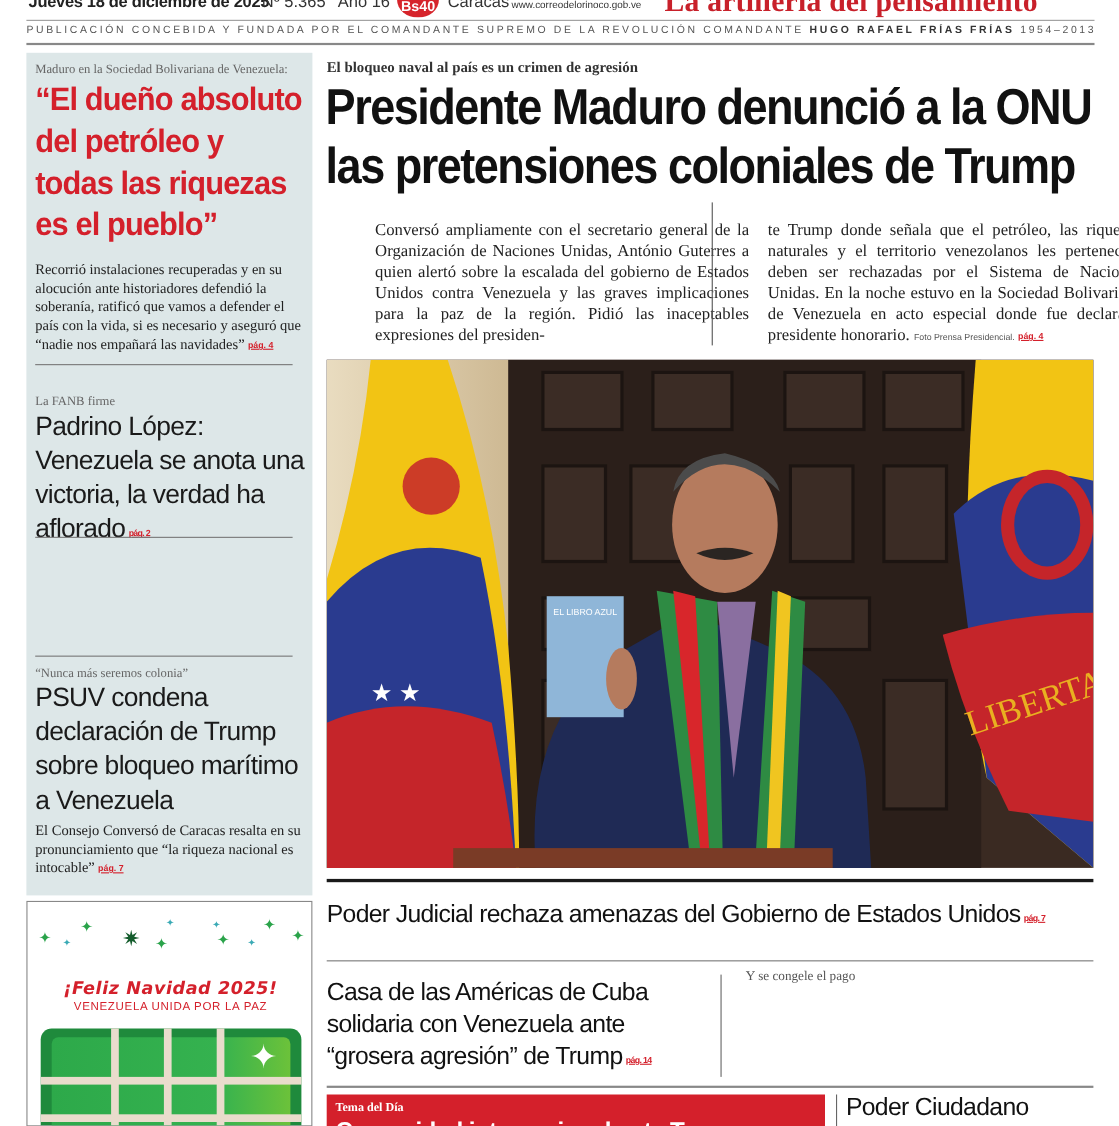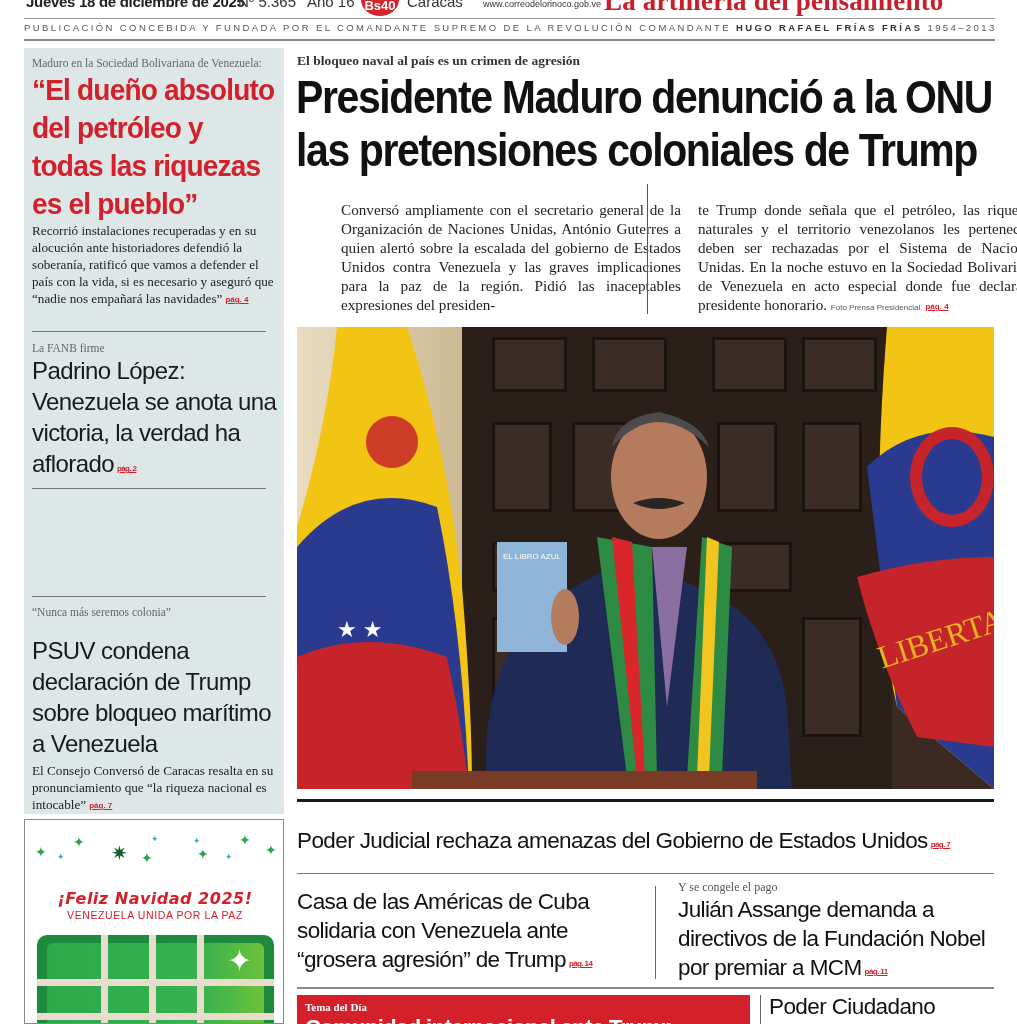--- a/index.html
+++ b/index.html
@@ -13,7 +13,7 @@
   .mt-year { position: absolute; left: 307px; top: -7px; font: 15px "Liberation Sans", sans-serif; color: #333; white-space: nowrap; }
   .mt-price { position: absolute; left: 361px; top: -16px; width: 38px; height: 32px; border-radius: 50%; background: #d6242b; color: #fff; font: bold 13px "Liberation Sans", sans-serif; text-align: center; line-height: 44px; }
   .mt-city { position: absolute; left: 407px; top: -7px; font: 15px "Liberation Sans", sans-serif; color: #333; white-space: nowrap; }
-  .mt-web { position: absolute; left: 483px; top: -1px; font: 9px "Liberation Sans", sans-serif; color: #333; white-space: nowrap; text-align: right; }
+  .mt-web { position: absolute; left: 465px; top: -1px; font: 9px "Liberation Sans", sans-serif; color: #333; white-space: nowrap; text-align: right; }
   .mt-slogan { position: absolute; left: 604px; top: -14px; font: bold 27px "Liberation Serif", serif; color: #c8202a; white-space: nowrap; letter-spacing: 0.2px; }
   .rule-1 { position: absolute; left: 24px; top: 18px; width: 971px; height: 1px; background: #999; }
   .pub-line { position: absolute; left: 24px; top: 22px; width: 971px; height: 14px; font: 9.5px "Liberation Sans", sans-serif; color: #555; letter-spacing: 2.4px; white-space: nowrap; overflow: hidden; }

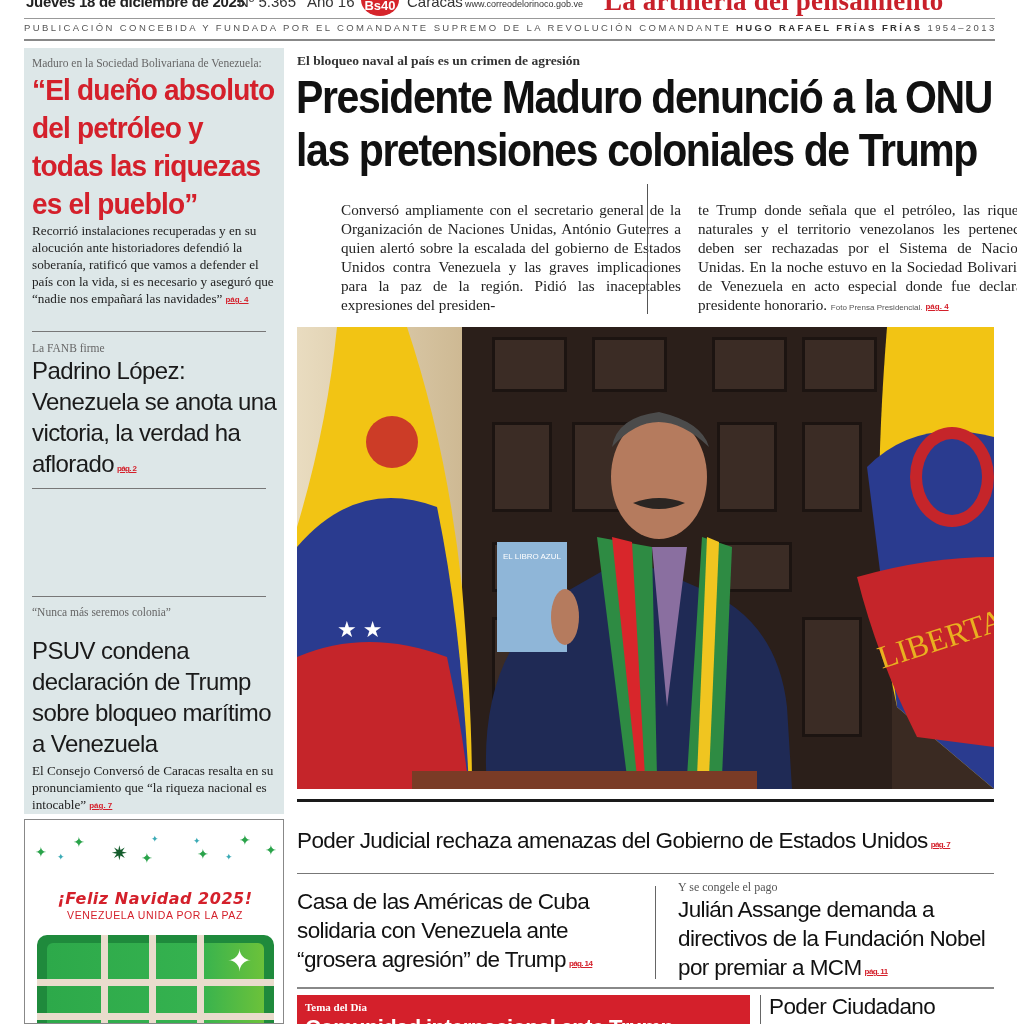--- a/index.html
+++ b/index.html
@@ -94,7 +94,7 @@
   <div class="lc-story" style="top:9px;">
     <div class="kicker-serif">Maduro en la Sociedad Bolivariana de Venezuela:</div>
     <div class="lead-title" style="margin-top:3px;">“El dueño absoluto del petróleo y todas las riquezas es el pueblo”</div>
-    <div class="lead-body" style="margin-top:6px;"><span>Recorrió instalaciones recuperadas y en su alocución ante historiadores defendió la soberanía, ratificó que vamos a defender el país con la vida, si es necesario y aseguró que “nadie nos empañará las navidades”</span><span class="pag">pág. 4</span></div>
+    <div class="lead-body" style="margin-top:20px;"><span>Recorrió instalaciones recuperadas y en su alocución ante historiadores defendió la soberanía, ratificó que vamos a defender el país con la vida, si es necesario y aseguró que “nadie nos empañará las navidades”</span><span class="pag">pág. 4</span></div>
   </div>
   <div class="lc-rule" style="top:283px;"></div>
 

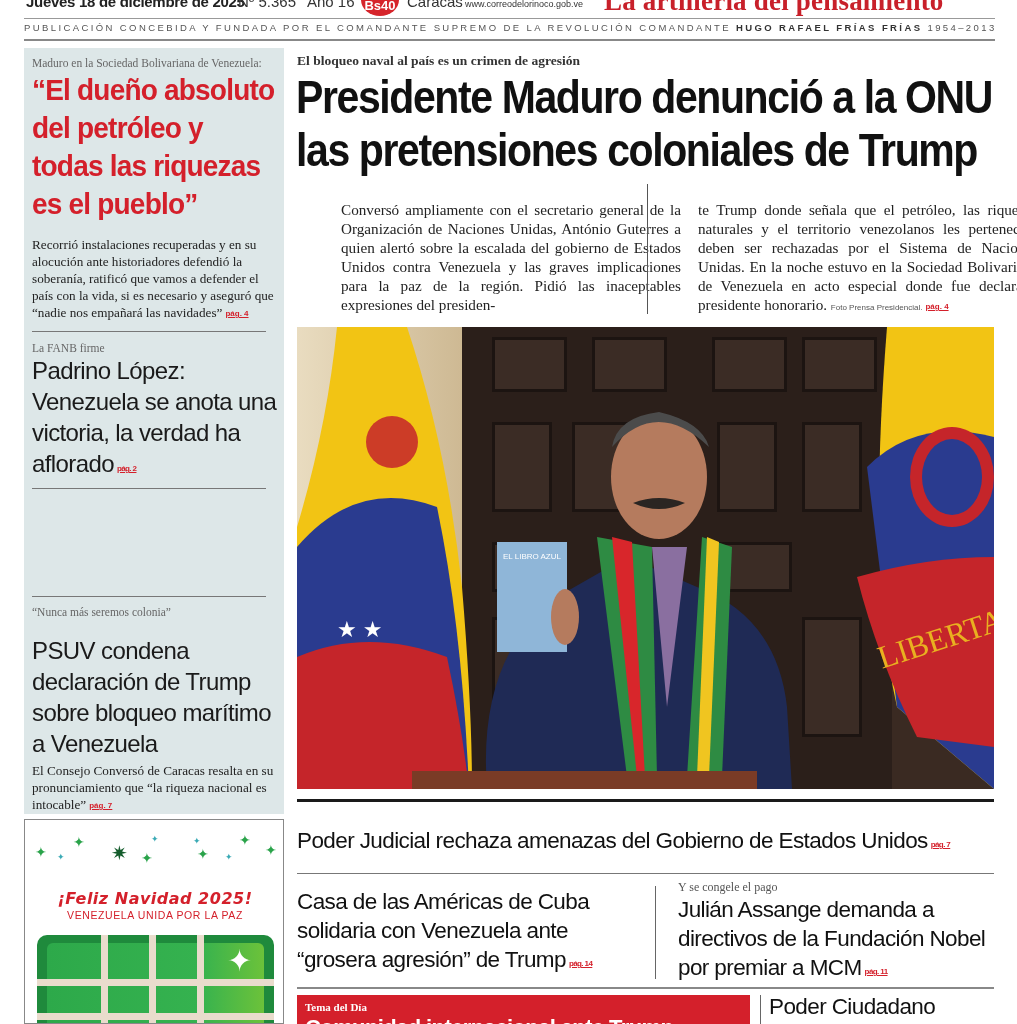--- a/index.html
+++ b/index.html
@@ -98,7 +98,7 @@
   </div>
   <div class="lc-rule" style="top:283px;"></div>
 
-  <div class="lc-story" style="top:294px;">
+  <div class="lc-story" style="top:311px;">
     <div class="kicker-serif">La FANB firme</div>
     <div class="side-title" style="margin-top:1px;"><span>Padrino López: Venezuela se anota una victoria, la verdad ha aflorado</span><span class="pag">pág. 2</span></div>
   </div>

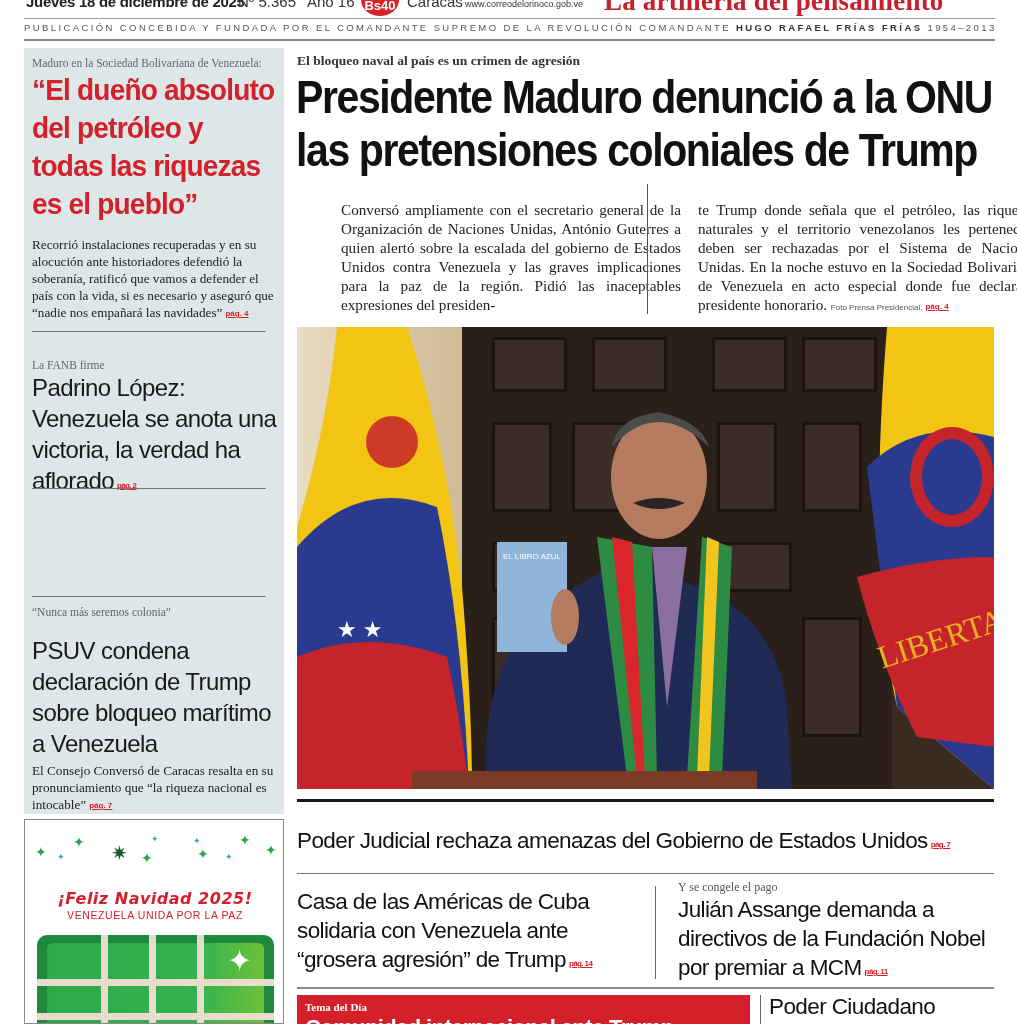--- a/index.html
+++ b/index.html
@@ -108,7 +108,7 @@
 
   <div class="lc-story" style="top:558px;">
     <div class="kicker-serif">“Nunca más seremos colonia”</div>
-    <div class="side-title" style="margin-top:17px;">PSUV condena declaración de Trump sobre bloqueo marítimo a Venezuela</div>
+    <div class="side-title" style="margin-top:1px;">PSUV condena declaración de Trump sobre bloqueo marítimo a Venezuela</div>
     <div class="lead-body" style="margin-top:3px;"><span>El Consejo Conversó de Caracas resalta en su pronunciamiento que “la riqueza nacional es intocable”</span><span class="pag">pág. 7</span></div>
   </div>
 </div>

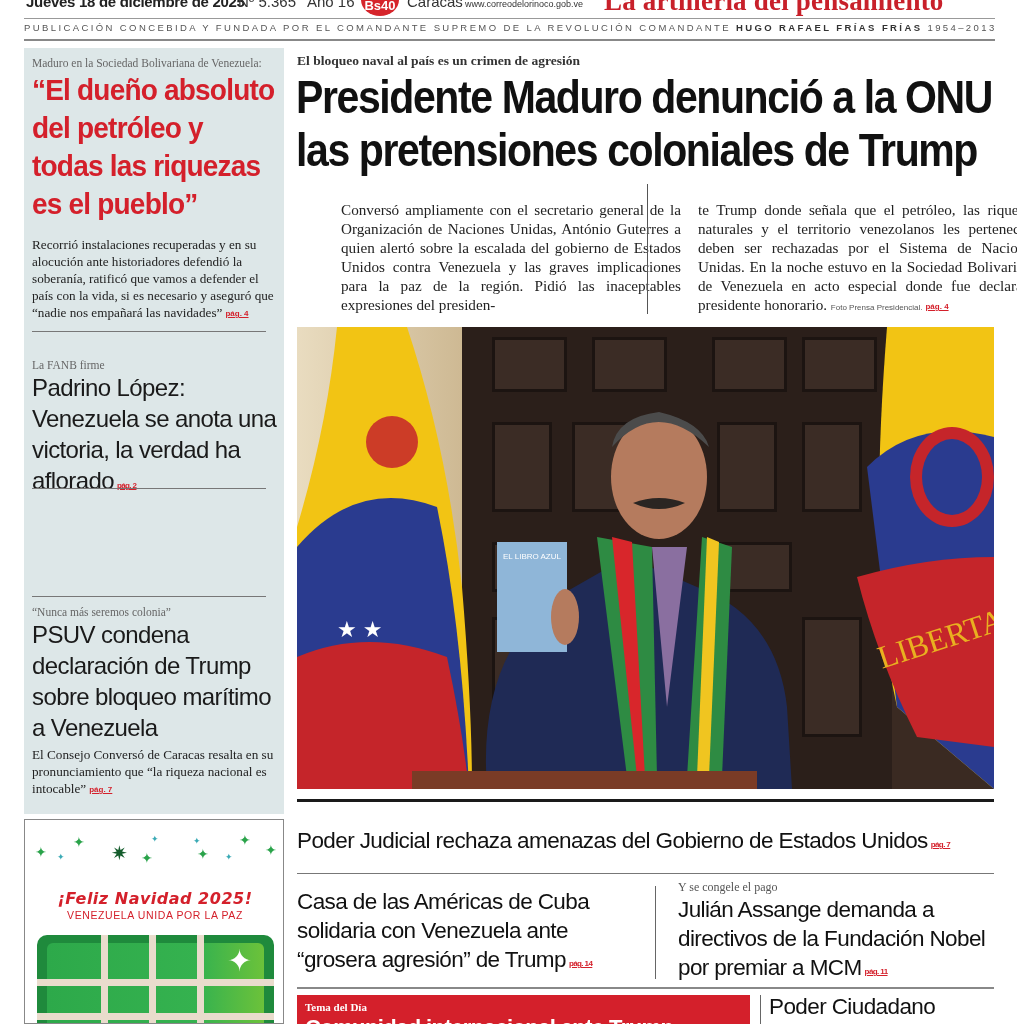--- a/index.html
+++ b/index.html
@@ -199,7 +199,7 @@
 
 <div class="heavy-rule"></div>
 <div style="position:absolute;left:297px;top:814px;">
-  <div class="lower-title" style="white-space:nowrap;margin-top:12px;"><span>Poder Judicial rechaza amenazas del Gobierno de Estados Unidos</span><span class="pag">pág. 7</span></div>
+  <div class="lower-title" style="white-space:nowrap;margin-top:2px;"><span>Poder Judicial rechaza amenazas del Gobierno de Estados Unidos</span><span class="pag">pág. 7</span></div>
 </div>
 <div class="thin-rule" style="left:297px;top:873px;width:697px;"></div>
 

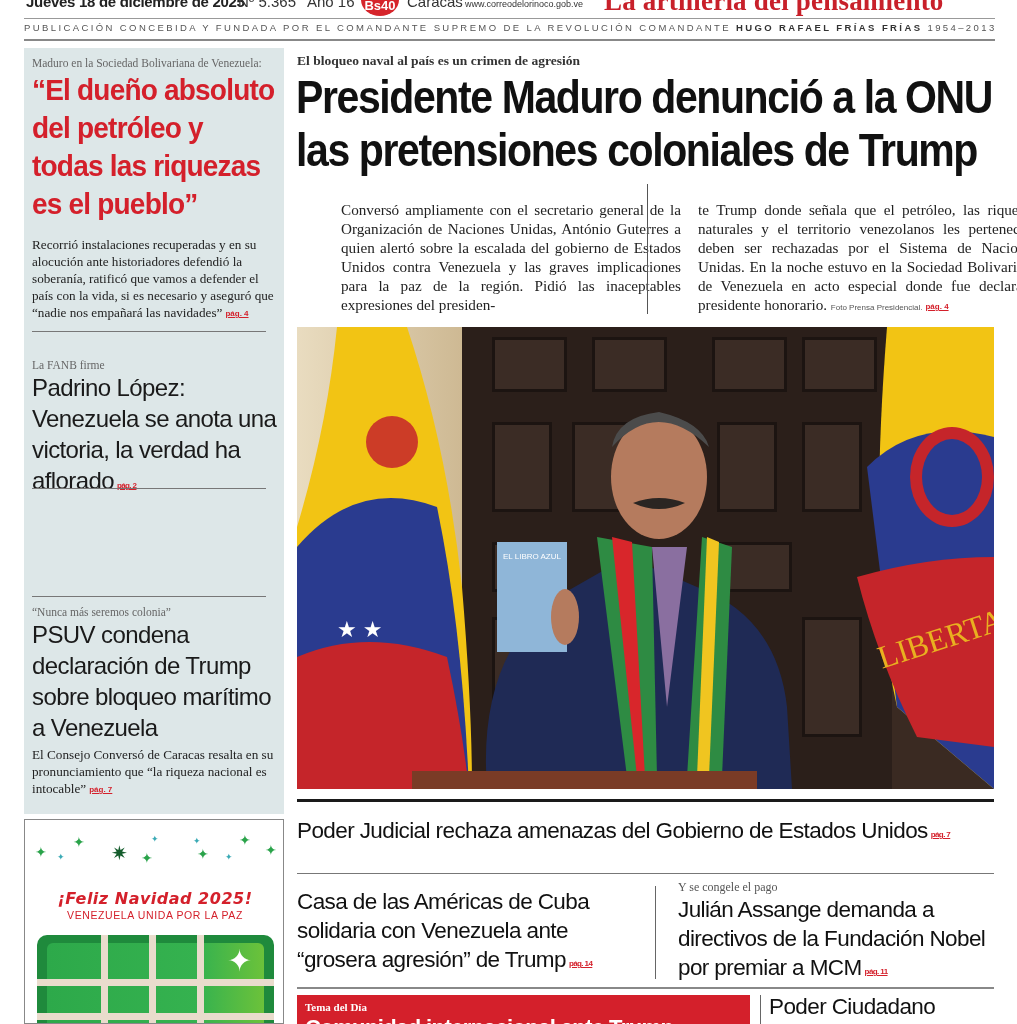--- a/index.html
+++ b/index.html
@@ -209,7 +209,6 @@
 <div class="v-div" style="left:655px;top:886px;height:93px;"></div>
 <div style="position:absolute;left:678px;top:880px;width:320px;">
   <div class="kicker-light">Y se congele el pago</div>
-  <div class="lower-title" style="margin-top:0px;"><span>Julián Assange demanda a directivos de la Fundación Nobel por premiar a MCM</span><span class="pag">pág. 11</span></div>
 </div>
 <div class="thin-rule" style="left:297px;top:987px;width:697px;height:2px;background:#888;"></div>
 

